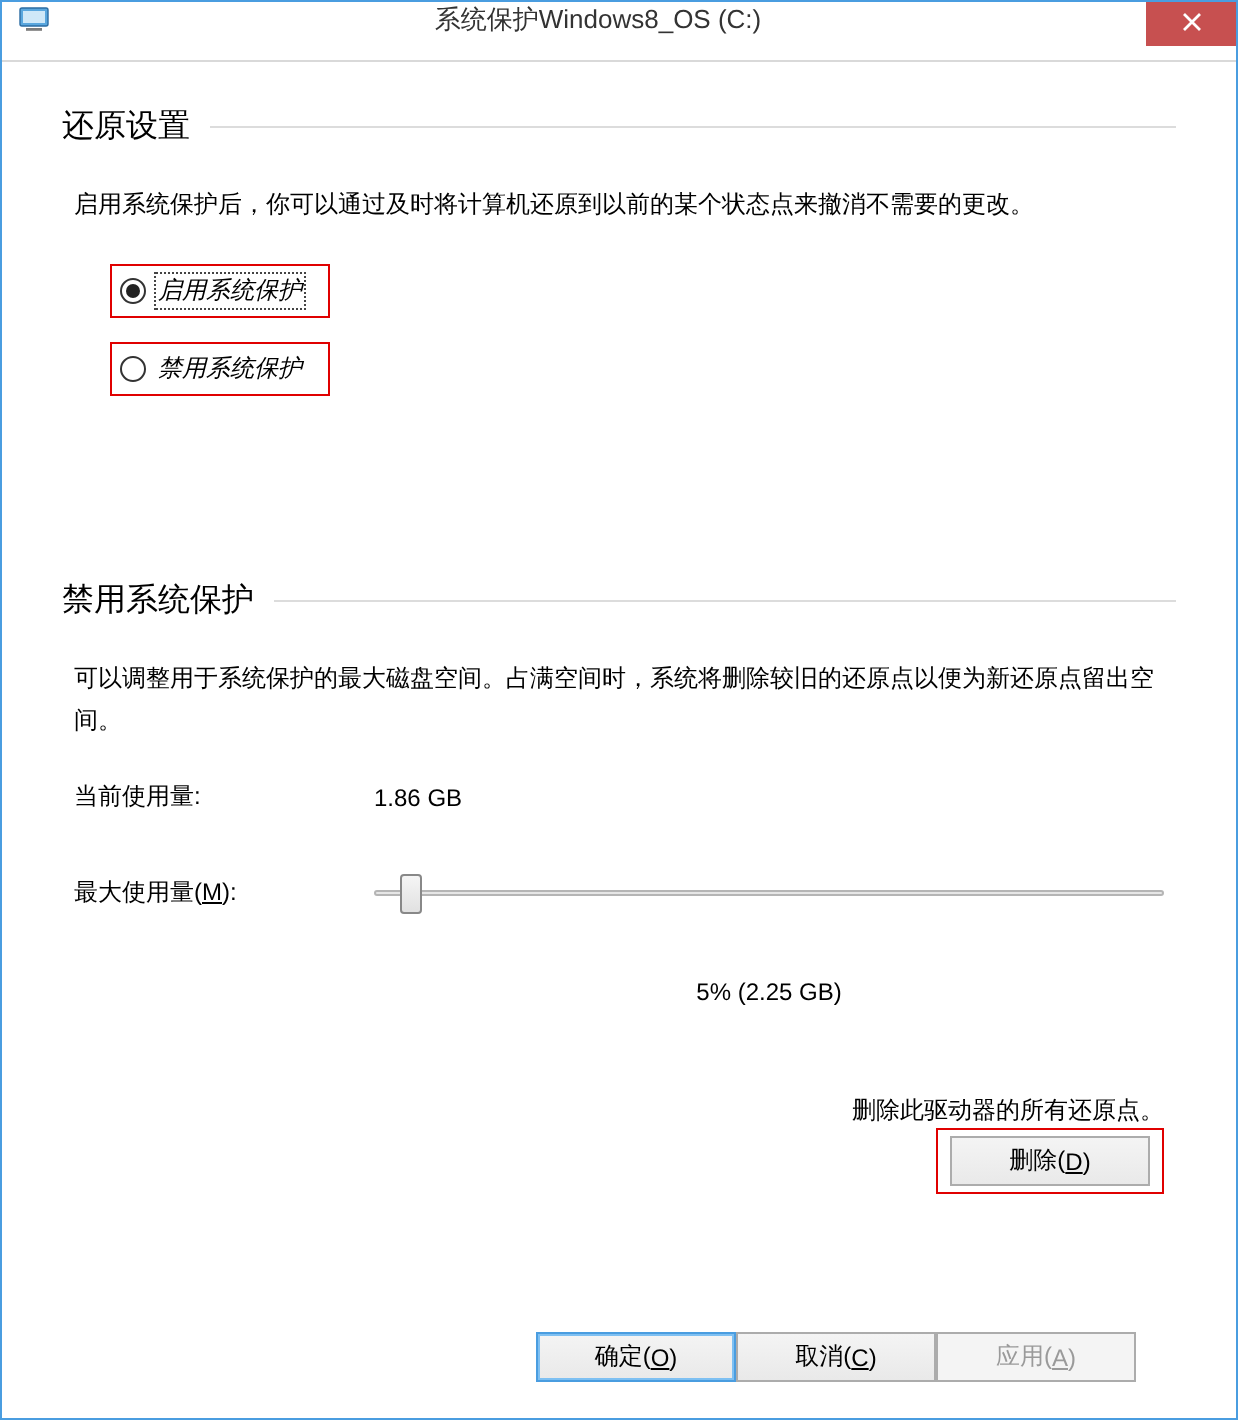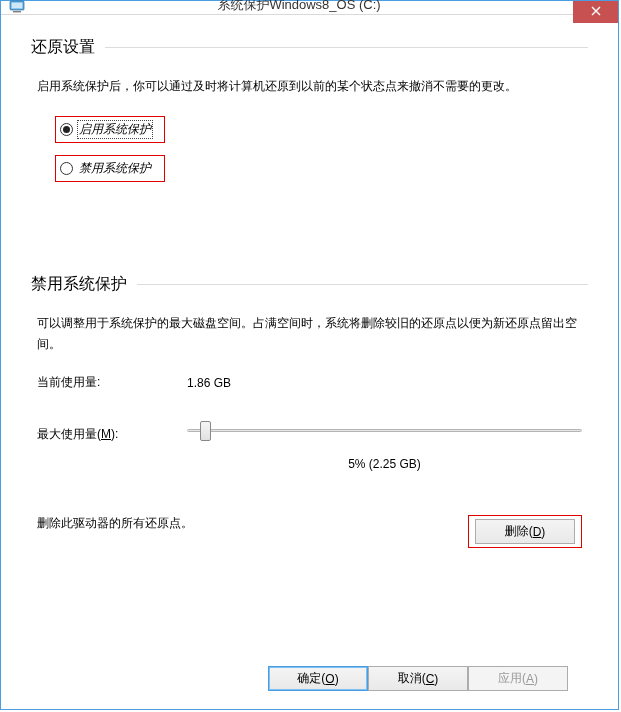--- a/index.html
+++ b/index.html
@@ -20,10 +20,10 @@
       flex-direction: column;
     }
     .titlebar {
-      height: 14px;
+      height: 30px;
       background: #fff;
       display: flex;
-      align-items: flex-end;
+      align-items: flex-start;
       position: relative;
       border-bottom: 1px solid #d9d9d9;
     }

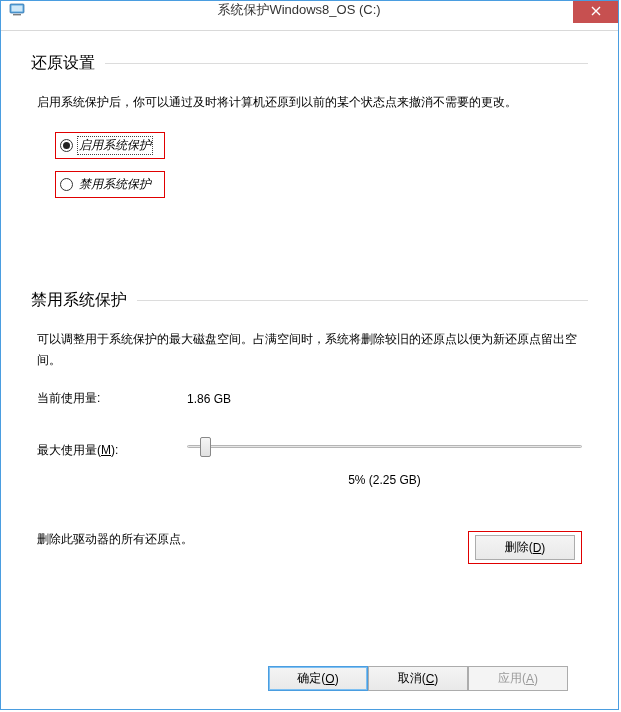--- a/index.html
+++ b/index.html
@@ -128,8 +128,8 @@
     .kv-value { }
     .slider-row {
       display: flex;
-      align-items: flex-end;
-      margin: 0 6px 0 6px;
+      align-items: center;
+      margin: 0 6px 16px 6px;
     }
     .slider-label {
       width: 150px;

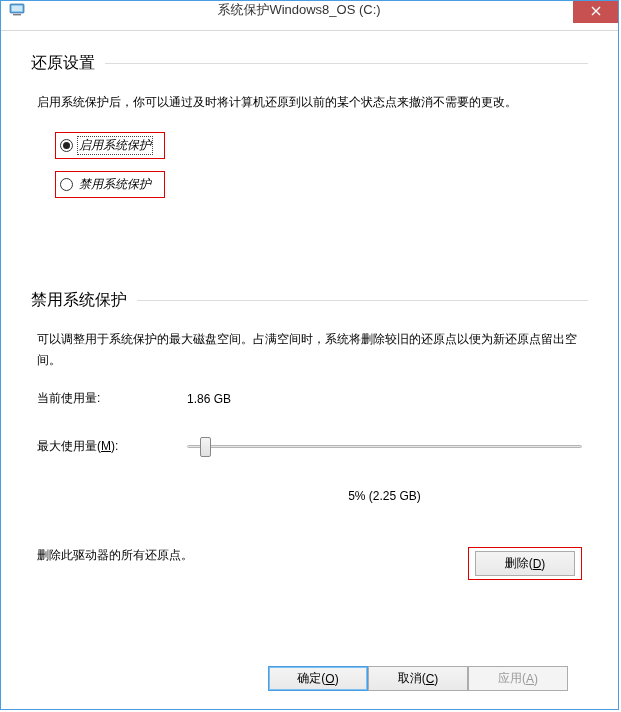--- a/index.html
+++ b/index.html
@@ -166,8 +166,9 @@
     }
     .delete-row {
       display: flex;
-      align-items: flex-start;
+      align-items: flex-end;
       margin: 44px 6px 0 6px;
+      flex-direction: column;
     }
     .delete-label {
       flex: 1;

